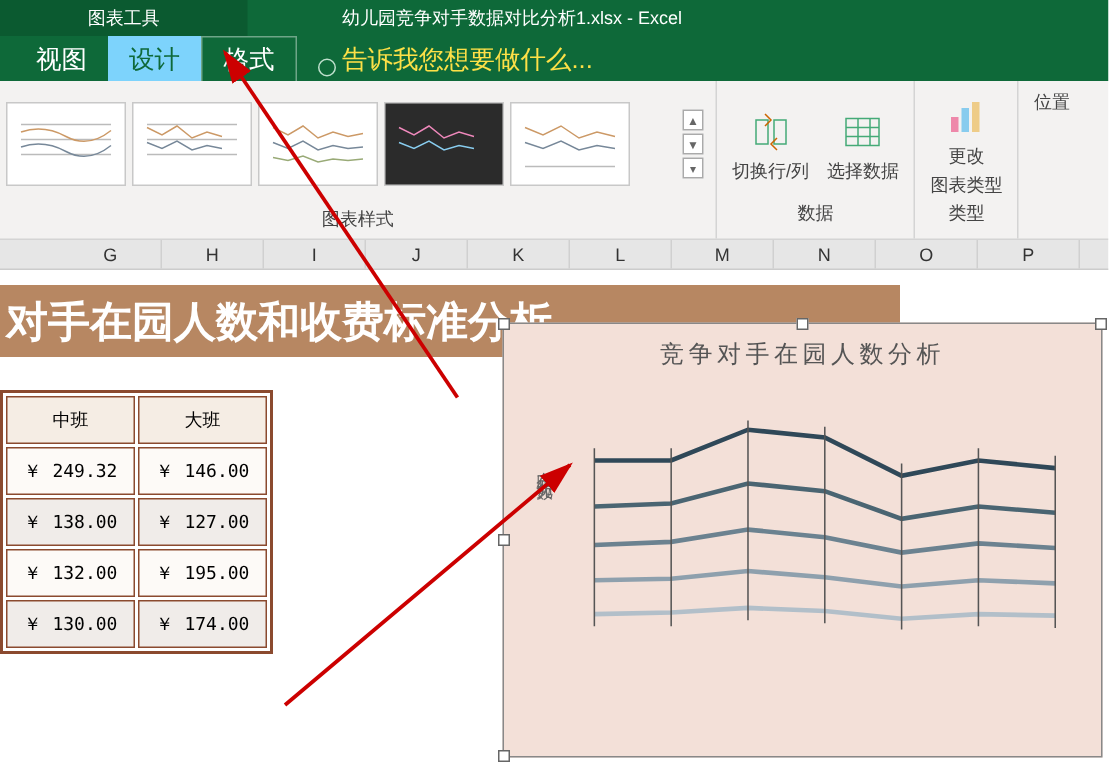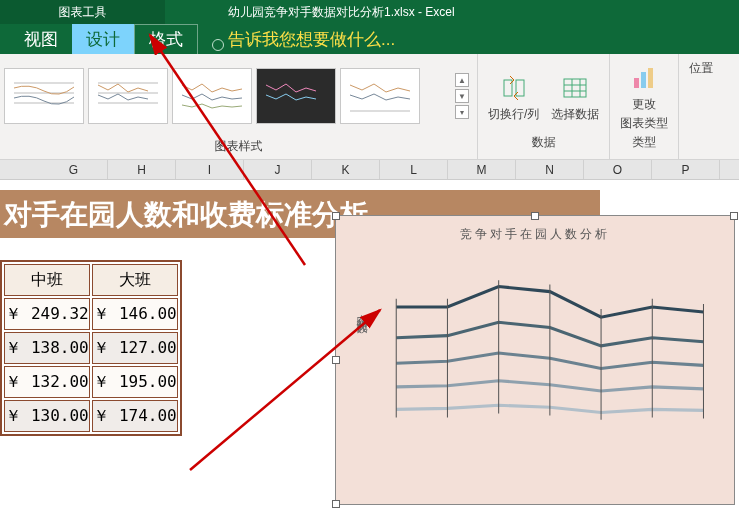--- a/index.html
+++ b/index.html
@@ -38,7 +38,7 @@
 .data-table tr:nth-child(odd) td{background:#f0ece9}
 .chart-sel{position:absolute;left:335px;top:55px;width:400px;height:290px;border:1px solid #888;background:#f3e0d8}
 .chart-sel .handle{position:absolute;width:8px;height:8px;background:#fff;border:1px solid #666}
-.chart-title{text-align:center;font-size:12px;color:#555;padding:10px 0;letter-spacing:3px}
+.chart-title{text-align:center;font-size:16px;color:#555;padding:10px 0;letter-spacing:3px}
 .chart-body{position:absolute;left:50px;top:50px;right:10px;bottom:20px}
 .yaxis-label{position:absolute;left:18px;top:90px;writing-mode:vertical-rl;font-size:11px;color:#666;letter-spacing:2px}
 .arrow{position:absolute;pointer-events:none}

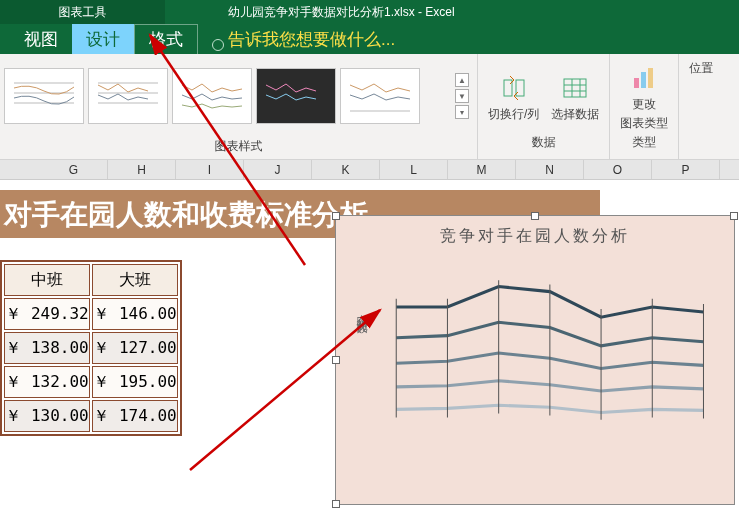--- a/index.html
+++ b/index.html
@@ -32,7 +32,7 @@
 .title-band{position:absolute;left:0;top:30px;width:600px;height:48px;background:#b78762;color:#fff;font-size:28px;font-weight:bold;padding:6px 0 0 4px}
 .data-table{position:absolute;left:0;top:100px;border:2px solid #8b4a2f}
 .data-table tr{height:32px}
-.data-table th,.data-table td{border:1px solid #8b4a2f;width:86px;text-align:center;font-size:16px}
+.data-table th,.data-table td{border:1px solid #8b4a2f;width:86px;text-align:center;font-size:12px}
 .data-table th{background:#f5ede4;font-weight:normal;padding:4px}
 .data-table td{background:#fdfaf7;font-family:monospace}
 .data-table tr:nth-child(odd) td{background:#f0ece9}

